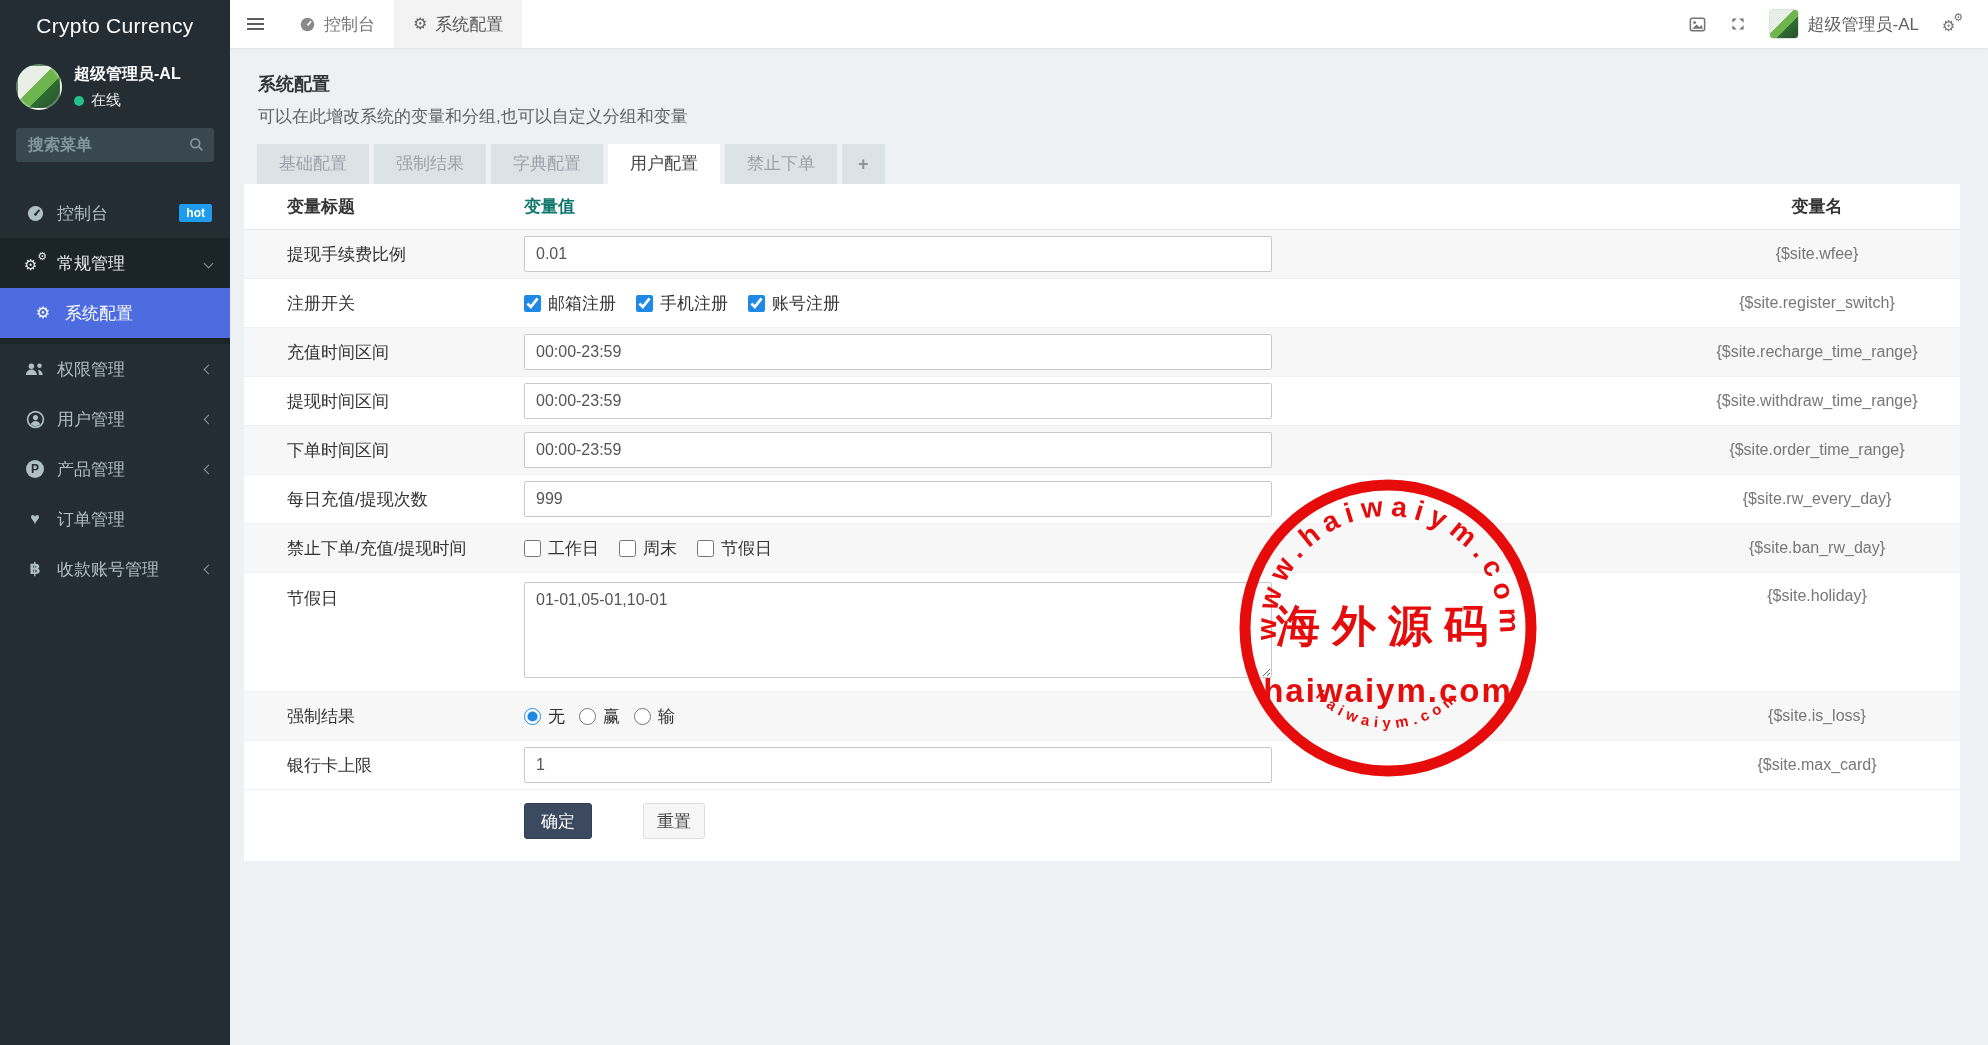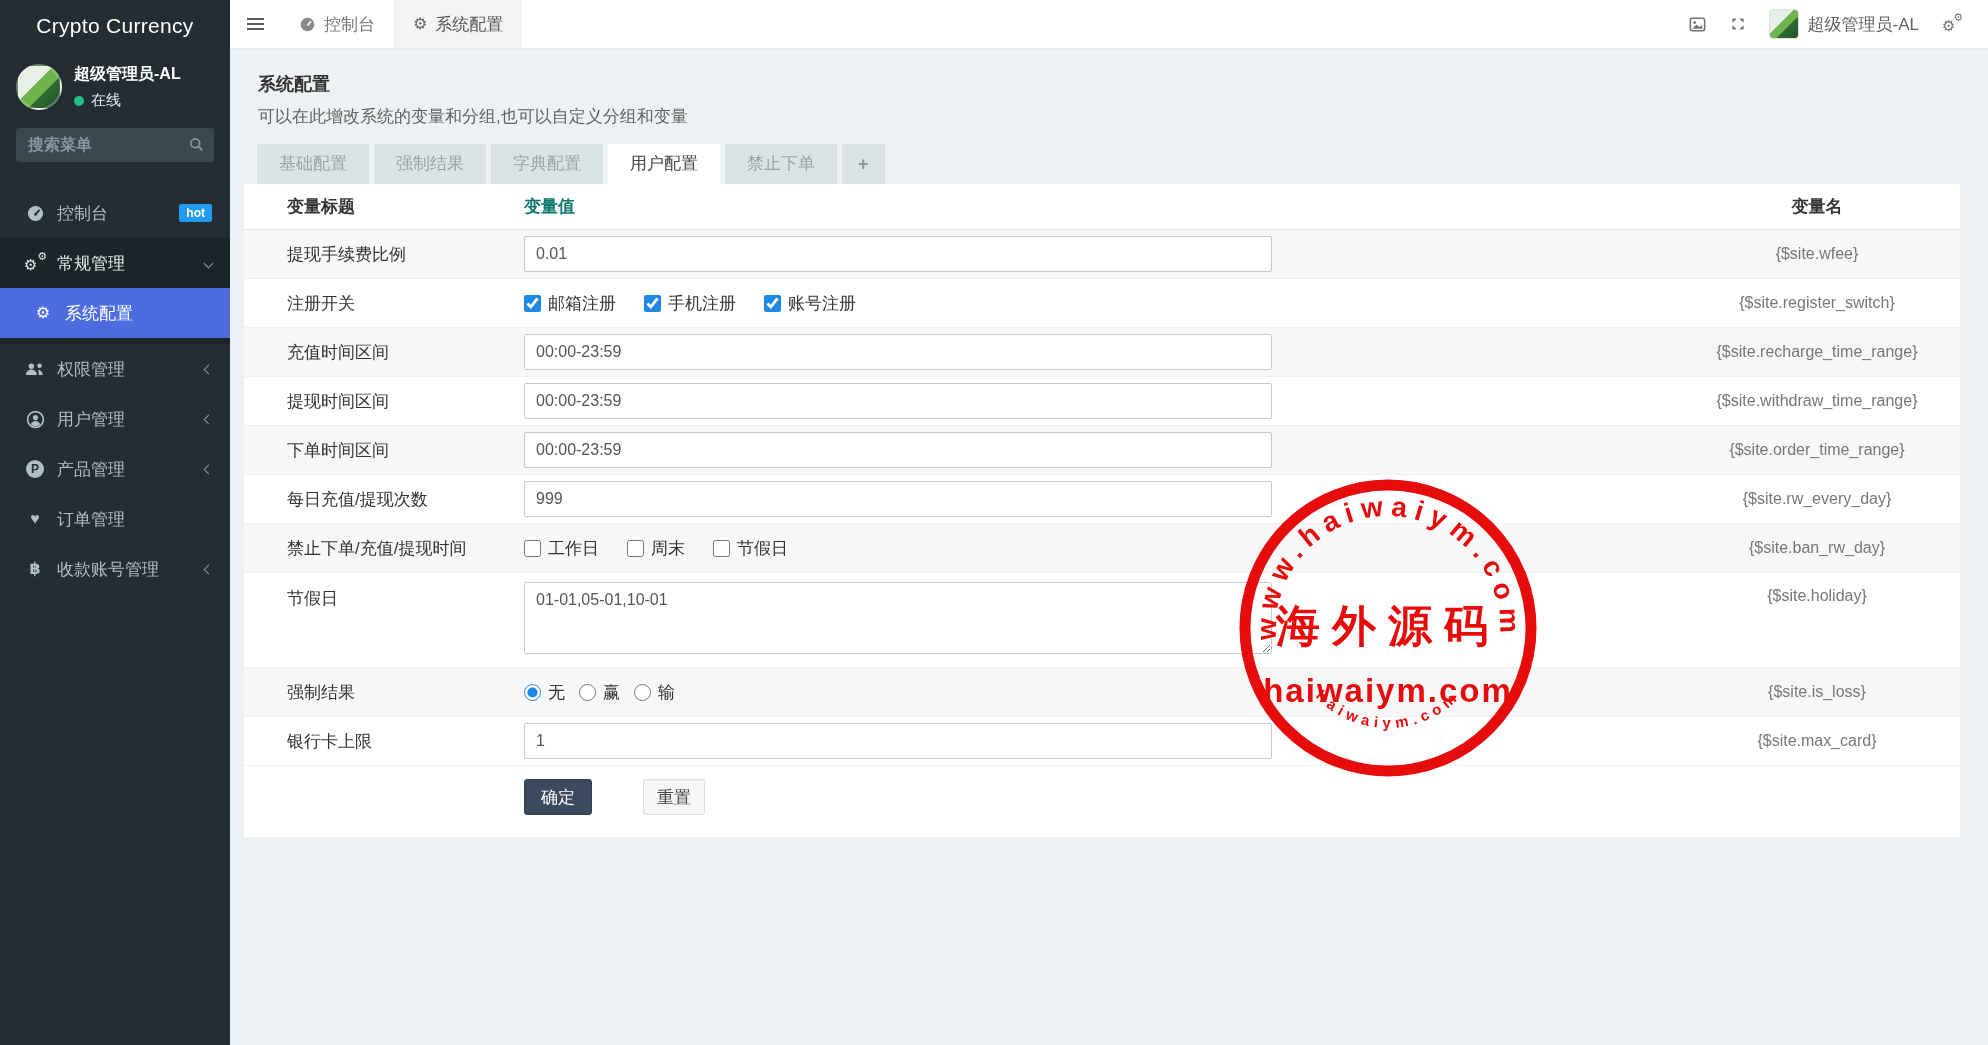--- a/index.html
+++ b/index.html
@@ -72,7 +72,7 @@
   textarea.tinput { height:72px; padding-top:8px; resize:both; }
   .row-tall { align-items:flex-start; padding:9px 0 8px 0; }
   .row-tall .c-label, .row-tall .c-var { padding-top:5px; }
-  .opt-group { display:flex; align-items:center; gap:28px; }
+  .opt-group { display:flex; align-items:center; gap:20px; }
   .opt { display:flex; align-items:center; gap:7px; color:#333; font-size:17px; }
   .opt input { width:17px; height:17px; accent-color:#1e88e5; }
   .btn-row { padding:13px 6px 0 280px; display:flex; gap:8px; }

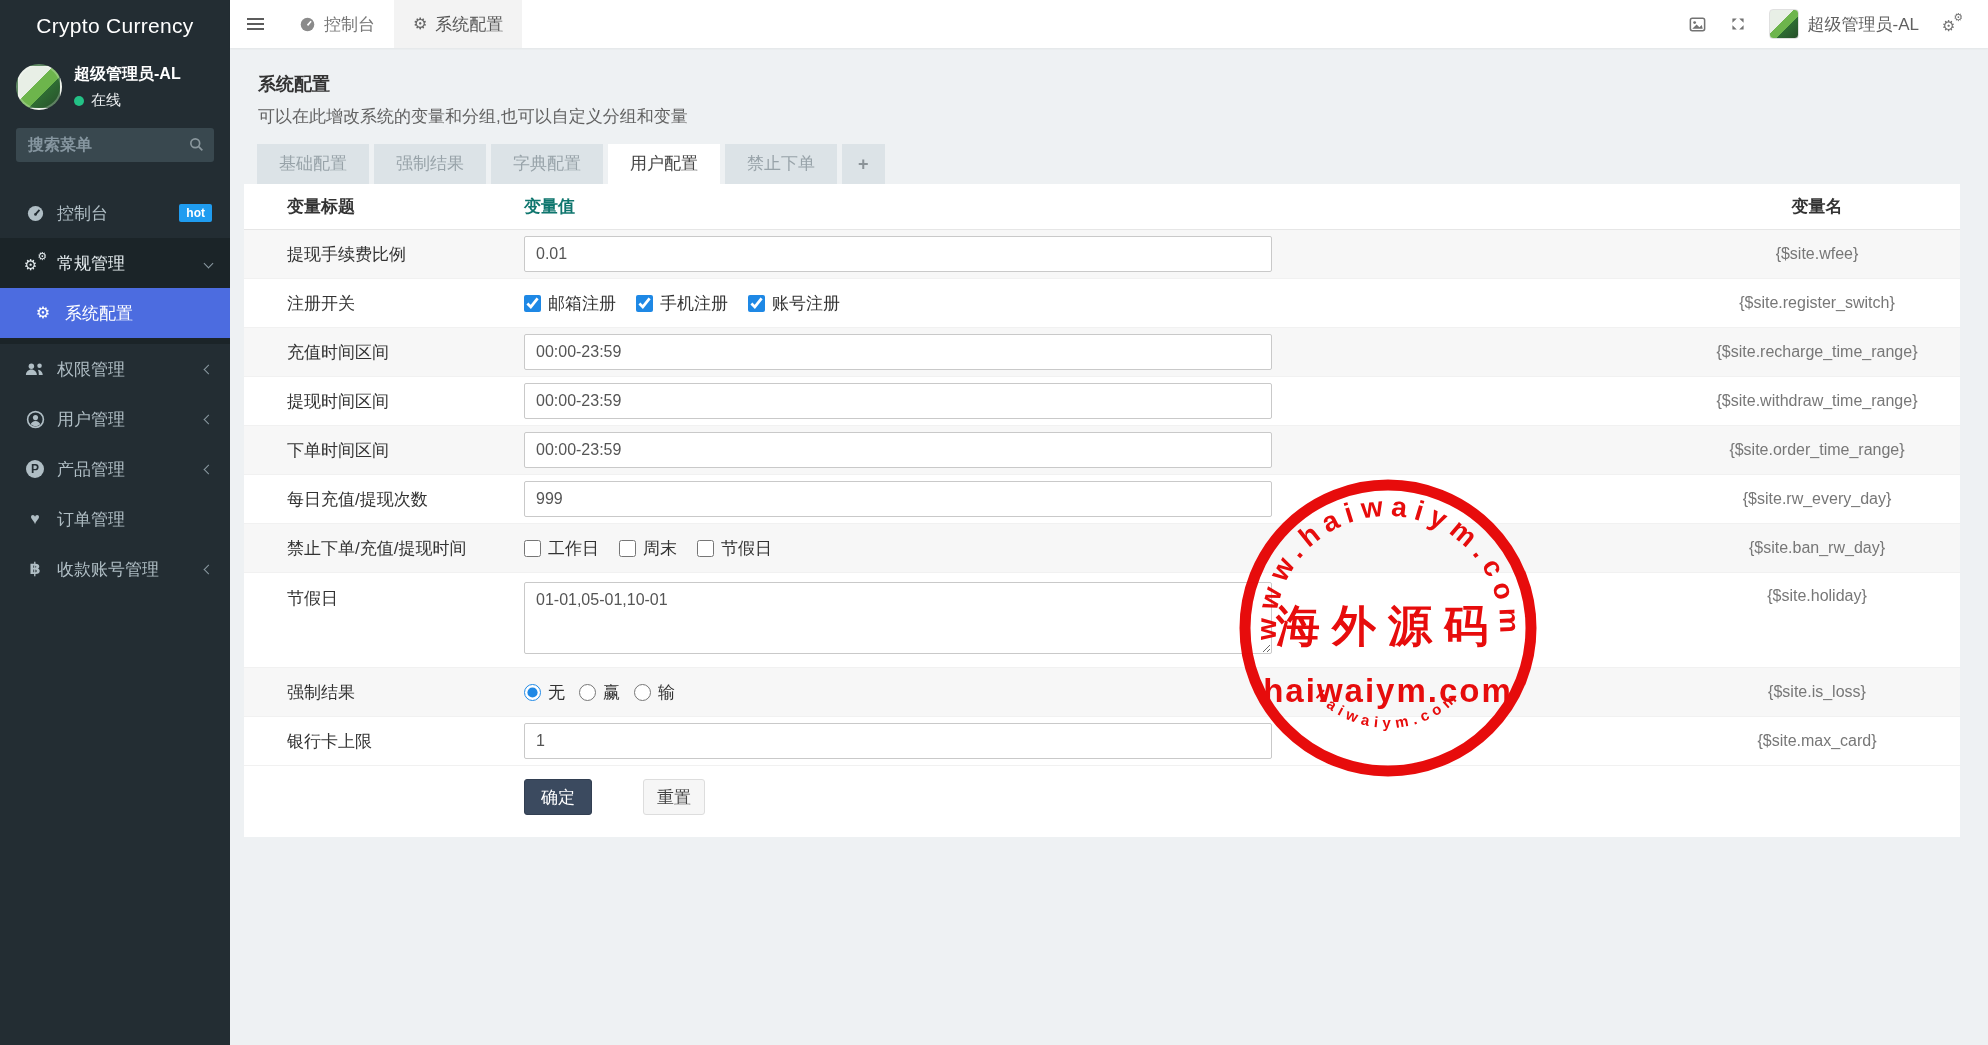--- a/index.html
+++ b/index.html
@@ -69,7 +69,7 @@
   .thead > div { color:#0f766e; }
   .thead .c-var { color:#333; font-weight:bold; font-size:17px; }
   .tinput { width:748px; height:36px; border:1px solid #c9c9c9; border-radius:2px; padding:0 11px; font-size:16px; color:#555; font-family:inherit; outline:none; background:#fff; }
-  textarea.tinput { height:72px; padding-top:8px; resize:both; }
+  textarea.tinput { height:96px; padding-top:8px; resize:both; }
   .row-tall { align-items:flex-start; padding:9px 0 8px 0; }
   .row-tall .c-label, .row-tall .c-var { padding-top:5px; }
   .opt-group { display:flex; align-items:center; gap:20px; }

